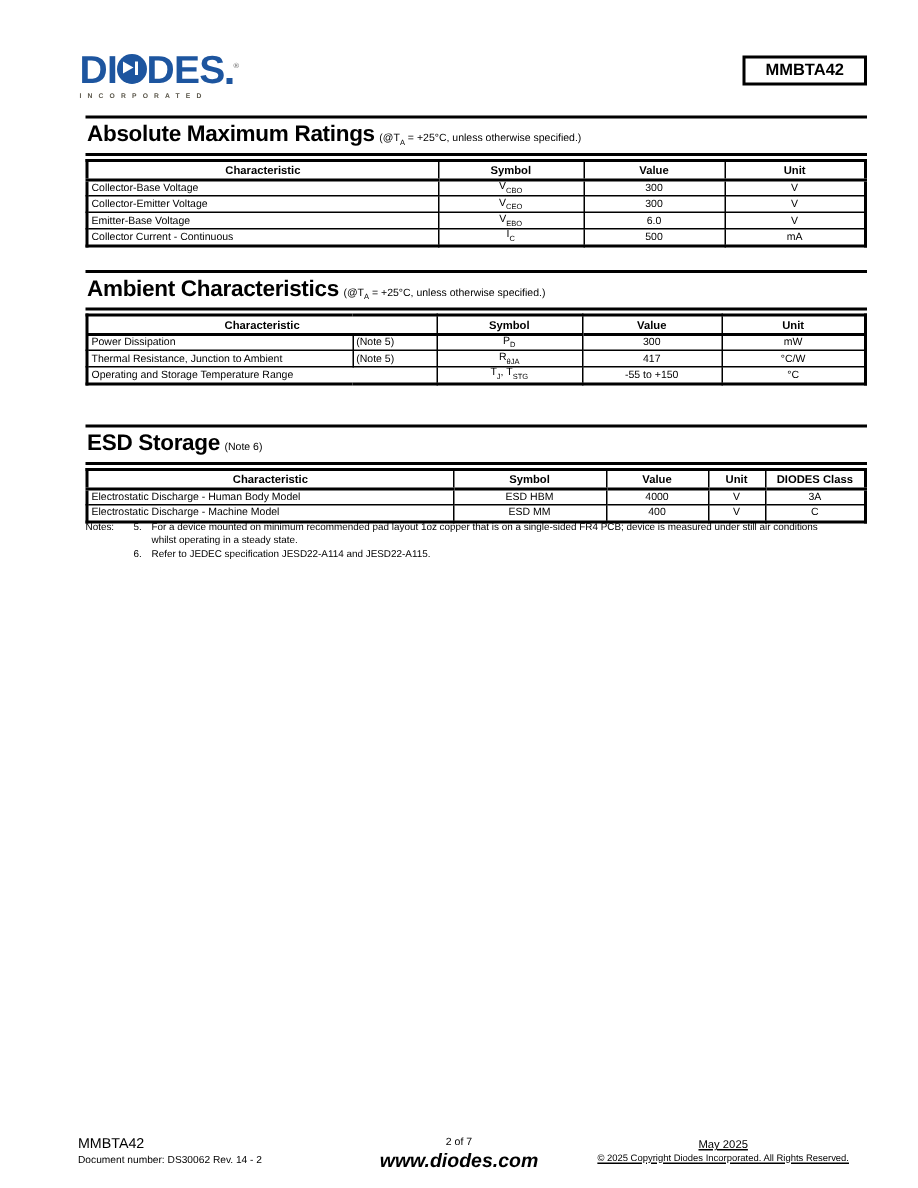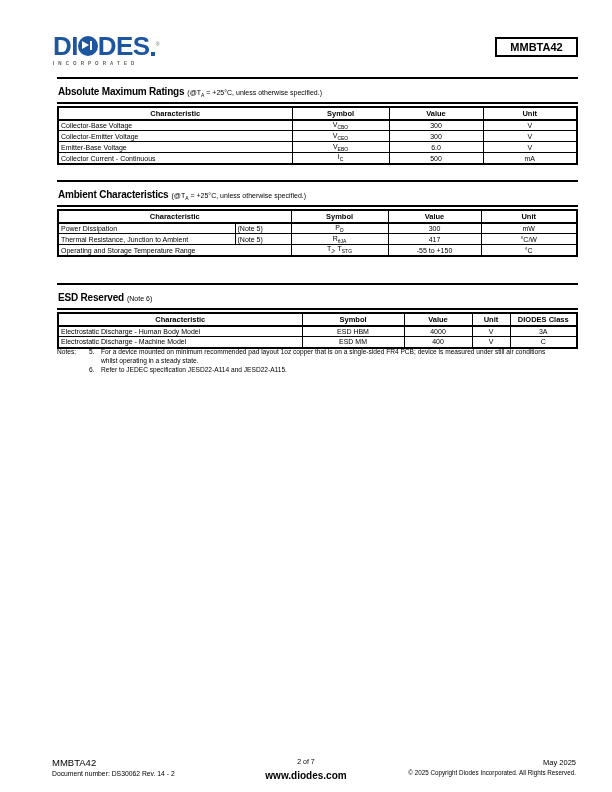--- a/index.html
+++ b/index.html
@@ -29,7 +29,7 @@
   .sec { position:absolute; left:57px; width:521px; }
   .sec-head { border-top:2.5px solid #000; border-bottom:2.5px solid #000;
               padding:2px 0 3px 1px; margin-bottom:2px; line-height:1.1; }
-  .sec-title { font-size:10px; font-weight:bold; letter-spacing:-0.2px; }
+  .sec-title { font-size:15px; font-weight:bold; letter-spacing:-0.2px; }
   .sec-sub { font-size:7px; margin-left:3px; }
   .sec-sub sub { font-size:5px; }
   

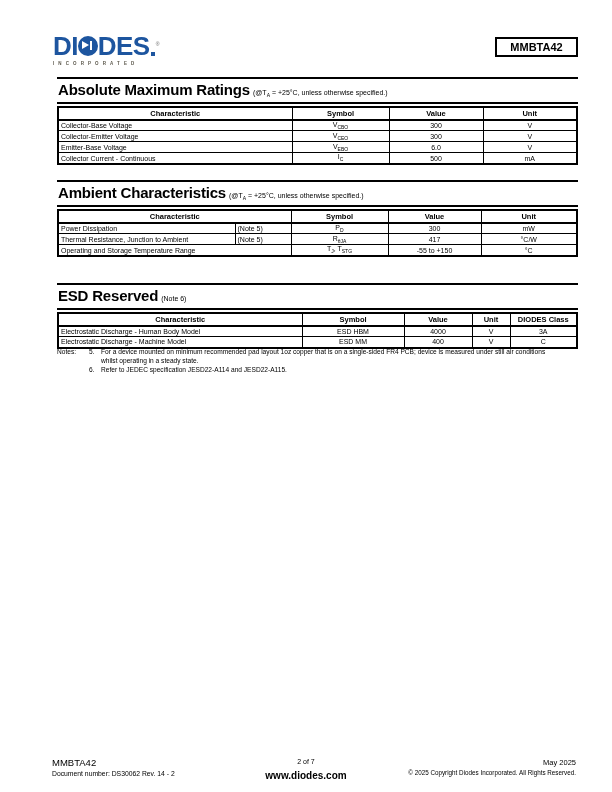--- a/index.html
+++ b/index.html
@@ -173,7 +173,7 @@
 
   <section class="sec" style="top:283px">
     <div class="sec-head">
-      <span class="sec-title">ESD Reserved</span><span class="sec-sub">(Note 6)</span>
+      <span class="sec-title">ESD Storage</span><span class="sec-sub">(Note 6)</span>
     </div>
     <table class="dtable">
       <colgroup>

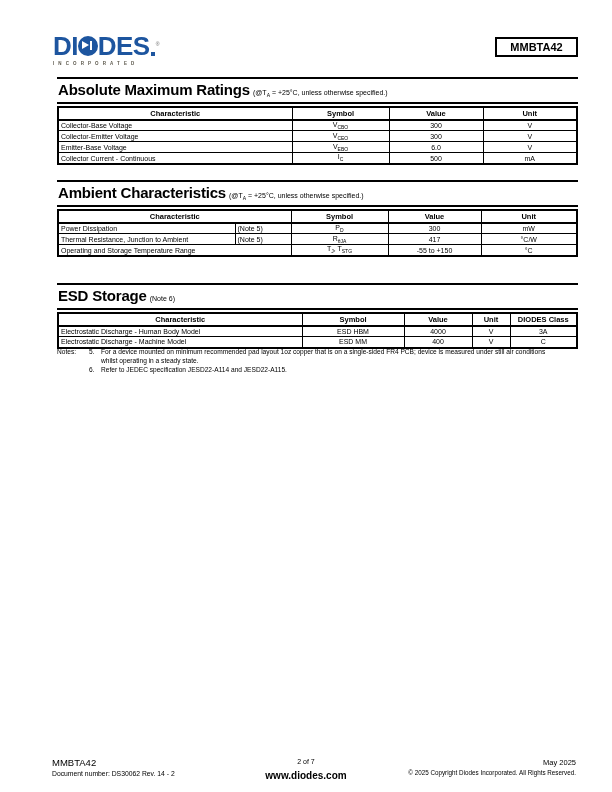--- a/index.html
+++ b/index.html
@@ -49,7 +49,7 @@
   
   .f-left  { position:absolute; left:52px;  top:757px; }
   .f-center{ position:absolute; left:0; right:0; top:758px; text-align:center; }
-  .f-right { position:absolute; right:36px; top:758px; text-align:right; }
+  .f-right { position:absolute; right:46px; top:758px; text-align:center;text-decoration:underline; }
   .f-part { font-size:9.5px; }
   .f-doc  { font-size:6.8px; margin-top:1.5px; }
   .f-page { font-size:7px; }

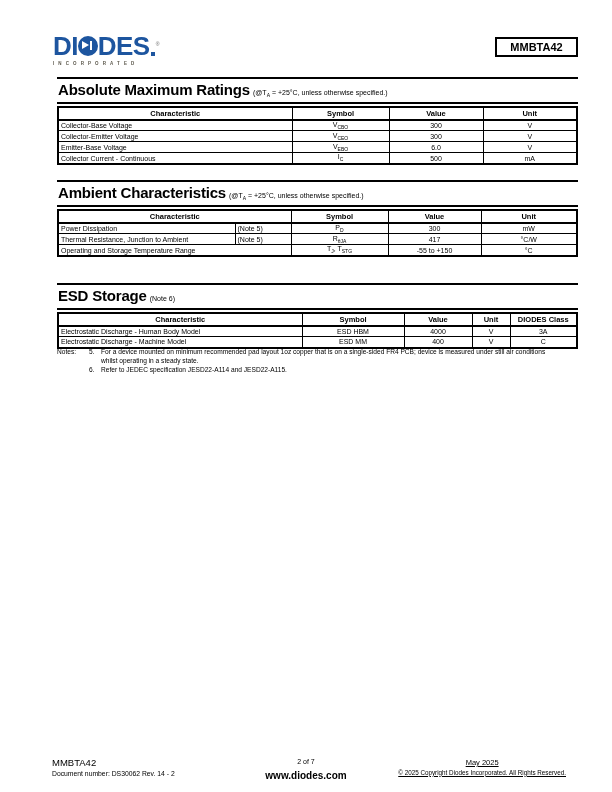--- a/index.html
+++ b/index.html
@@ -53,7 +53,7 @@
   .f-part { font-size:9.5px; }
   .f-doc  { font-size:6.8px; margin-top:1.5px; }
   .f-page { font-size:7px; }
-  .f-site { font-size:10px; font-weight:bold; margin-top:1px; color:#000; text-decoration:none; display:inline-block; }
+  .f-site { font-size:13px; font-weight:bold; margin-top:1px; color:#000; text-decoration:none; display:inline-block;font-style:italic; }
   .f-date { font-size:7.5px; }
   .f-copy { font-size:6.3px; margin-top:1.5px; }
 </style>

